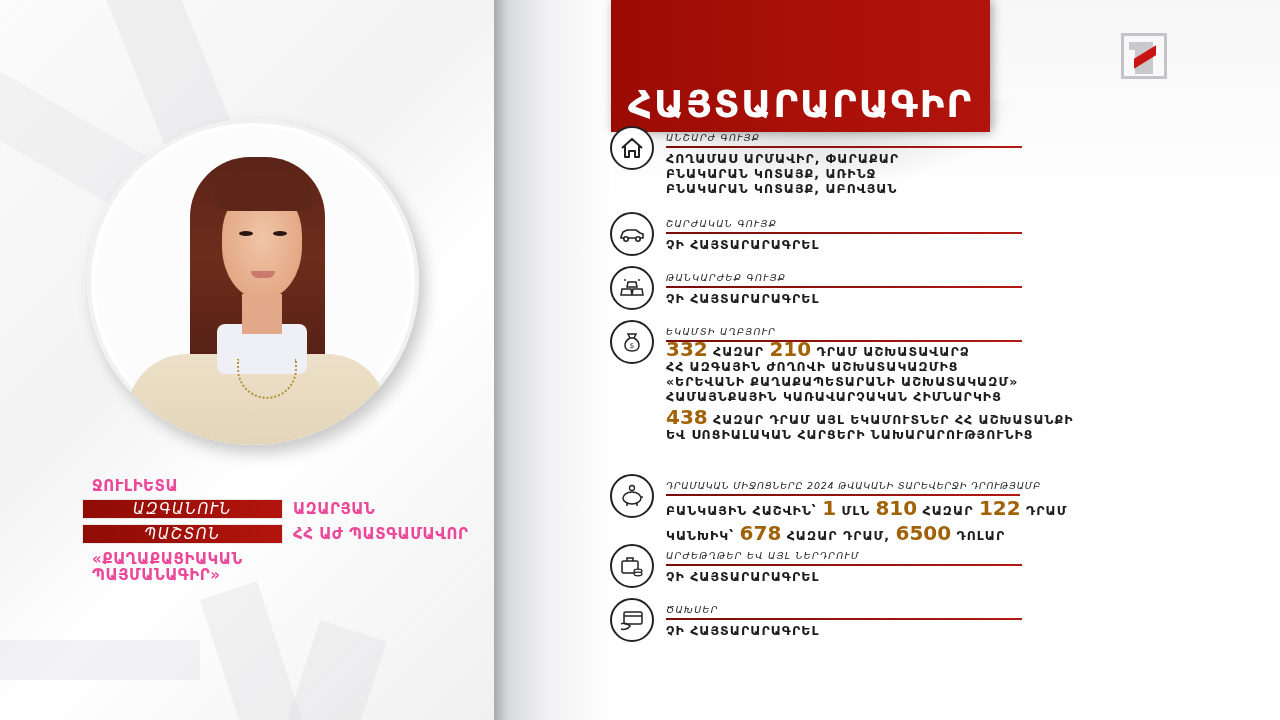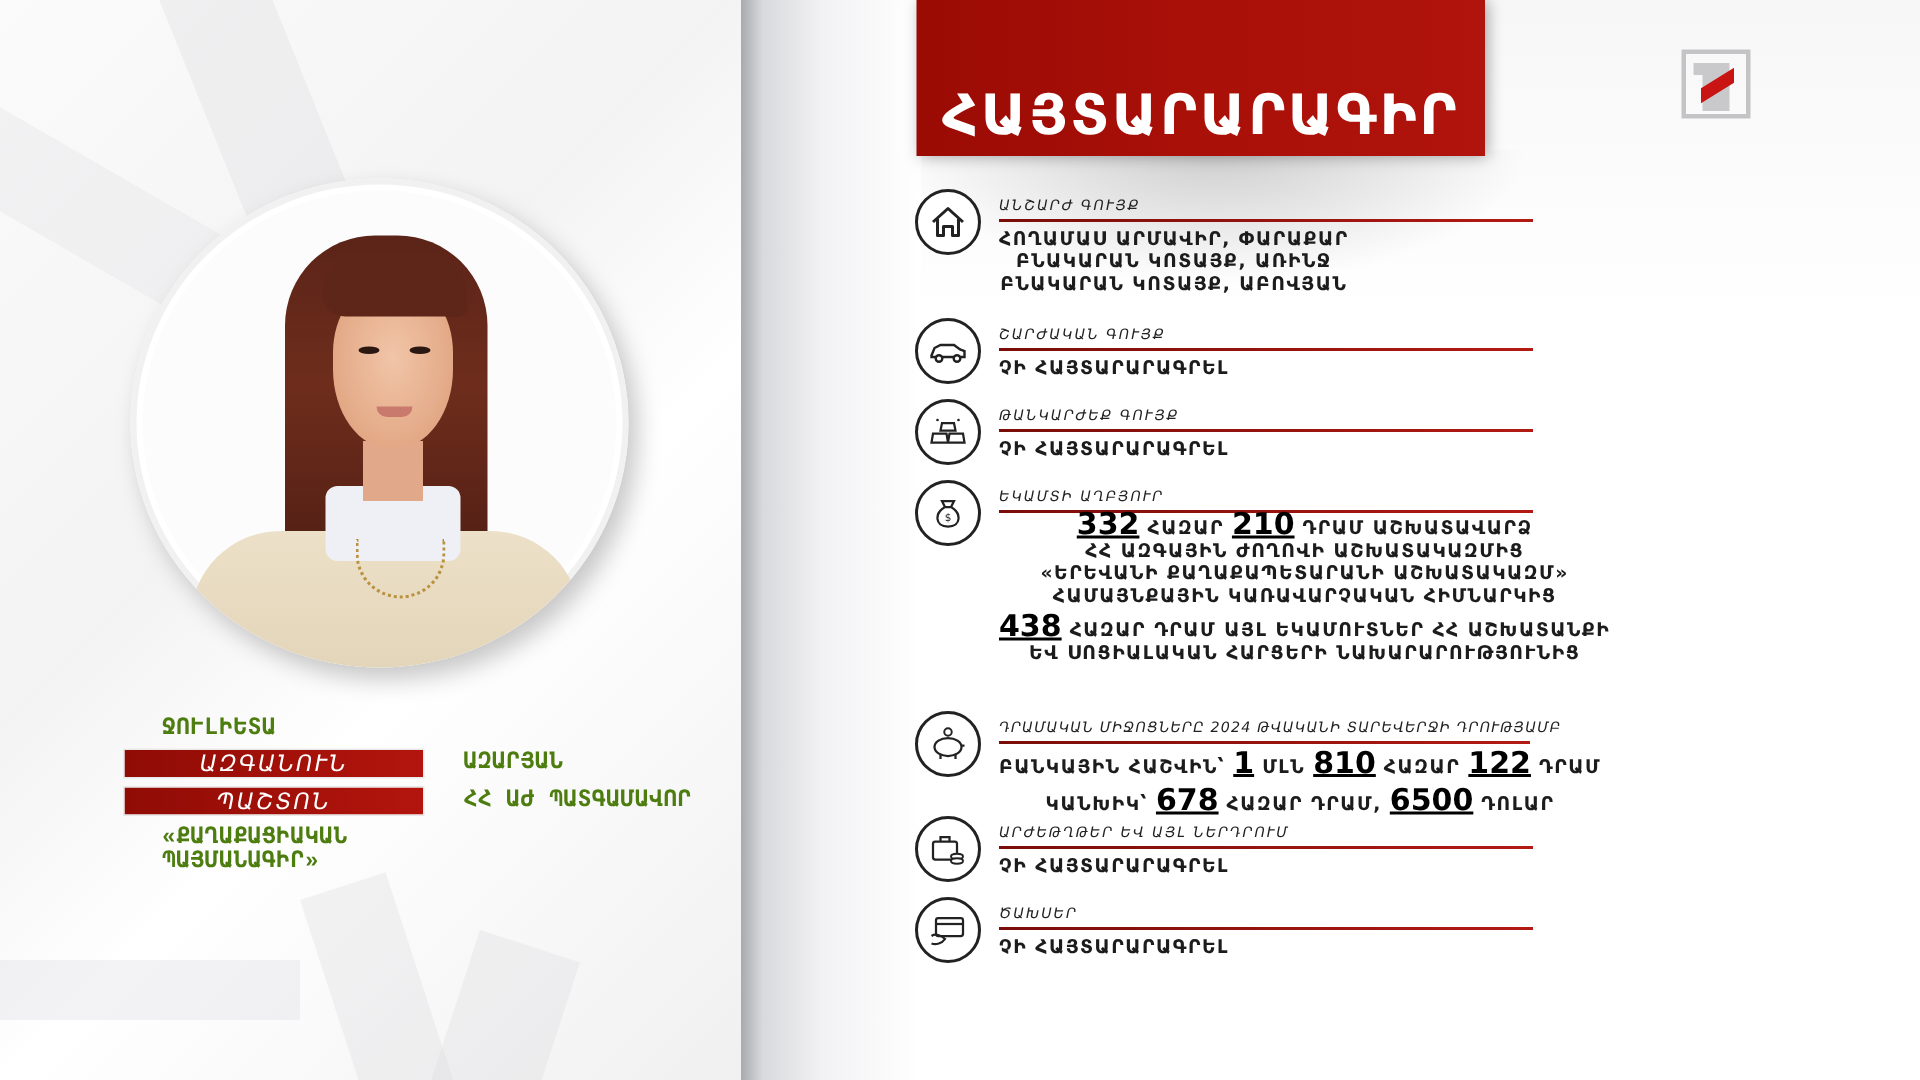--- a/index.html
+++ b/index.html
@@ -37,7 +37,7 @@
 
     
     .title-block {
-      position: absolute; left: 611px; top: 0; width: 379px; height: 104px;
+      position: absolute; left: 611px; top: 0; width: 379px; height: 132px;
       background: linear-gradient(90deg, #9a0b04 0%, #a91008 50%, #b0140c 100%);
       box-shadow: 2px 0 10px rgba(0,0,0,0.35);
       display: flex; align-items: flex-end; justify-content: center; padding-bottom: 6px;

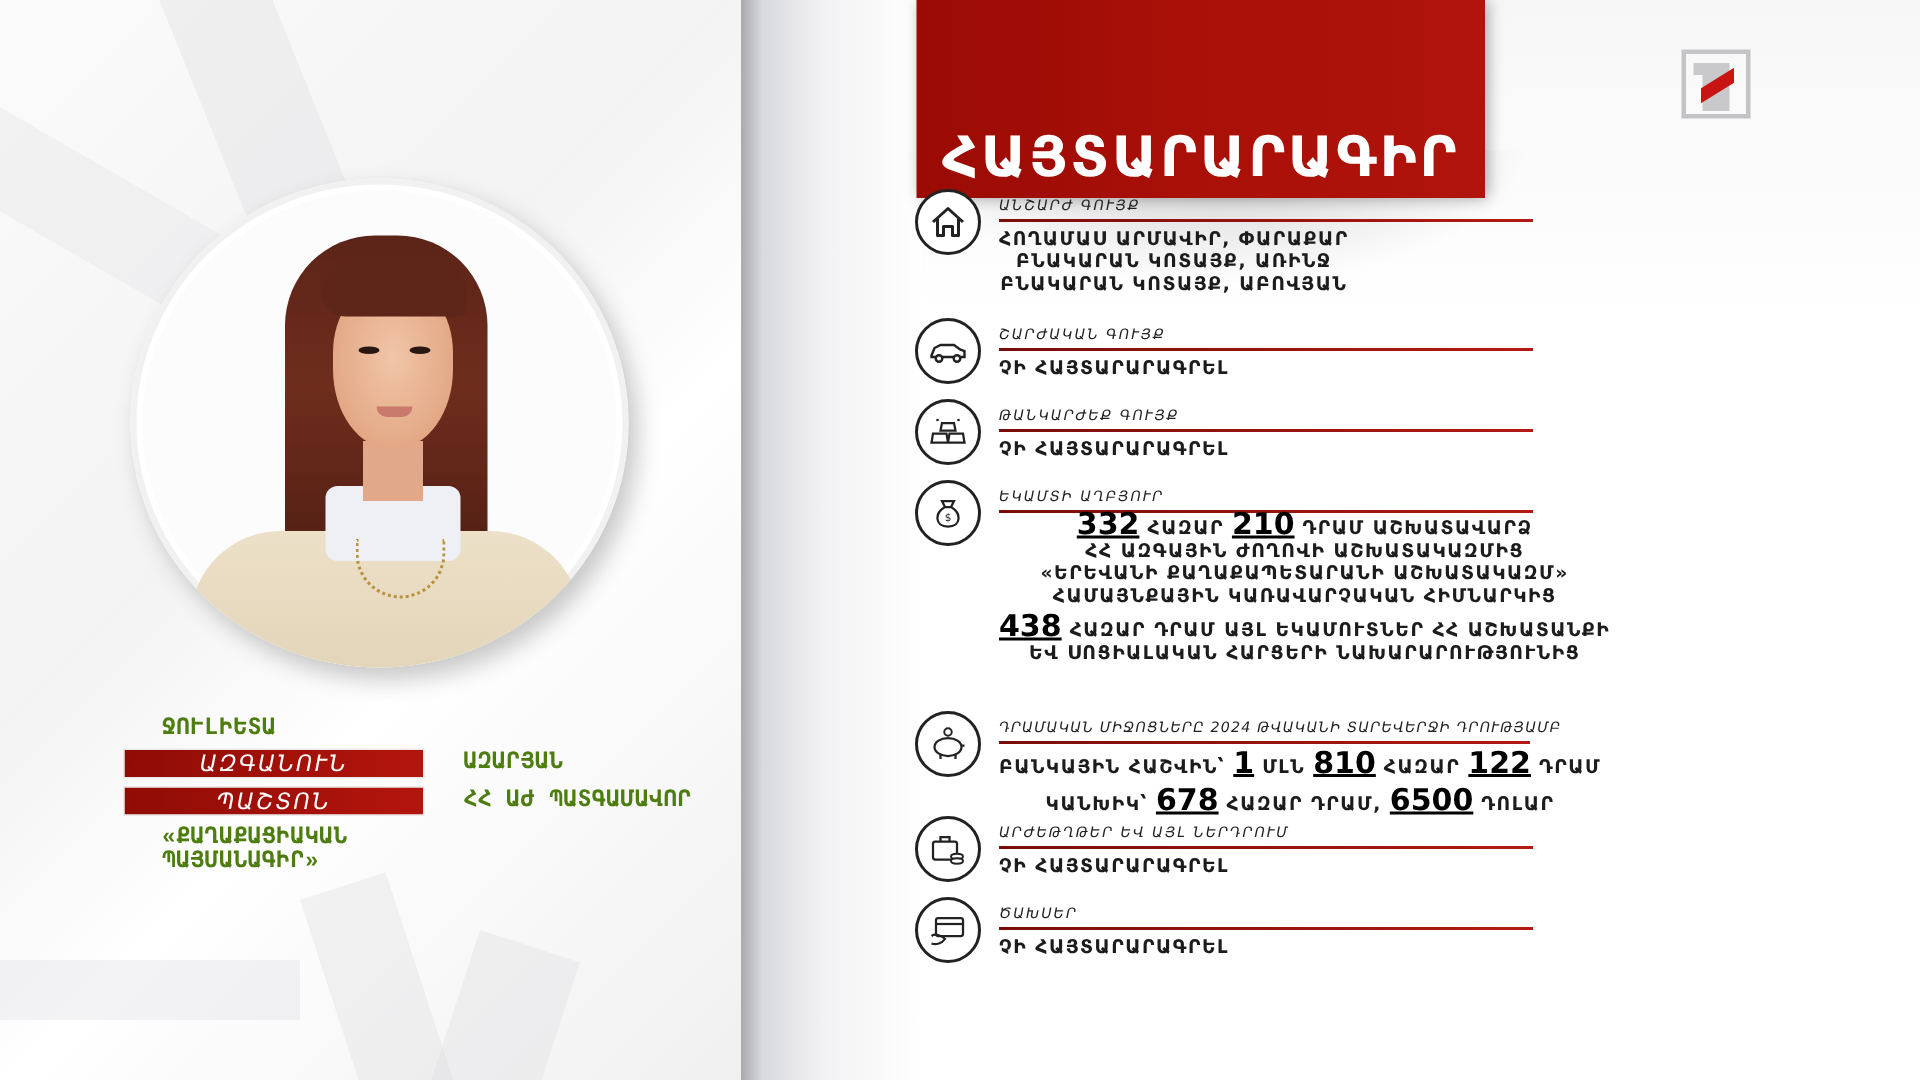--- a/index.html
+++ b/index.html
@@ -133,7 +133,7 @@
     }
     .sec-body {
       position: absolute; left: 56px; top: 25px; font-weight: bold; font-size: 12.5px;
-      letter-spacing: 1px; line-height: 15px; color: #1c1c1c; white-space: nowrap; text-align: center;
+      letter-spacing: 1px; line-height: 15px; color: #1c1c1c; white-space: nowrap;
     }
     .big { color: #000000; font-size: 20px; font-weight: bold; letter-spacing: 0; text-decoration: underline; }
     .gap { height: 6px; }

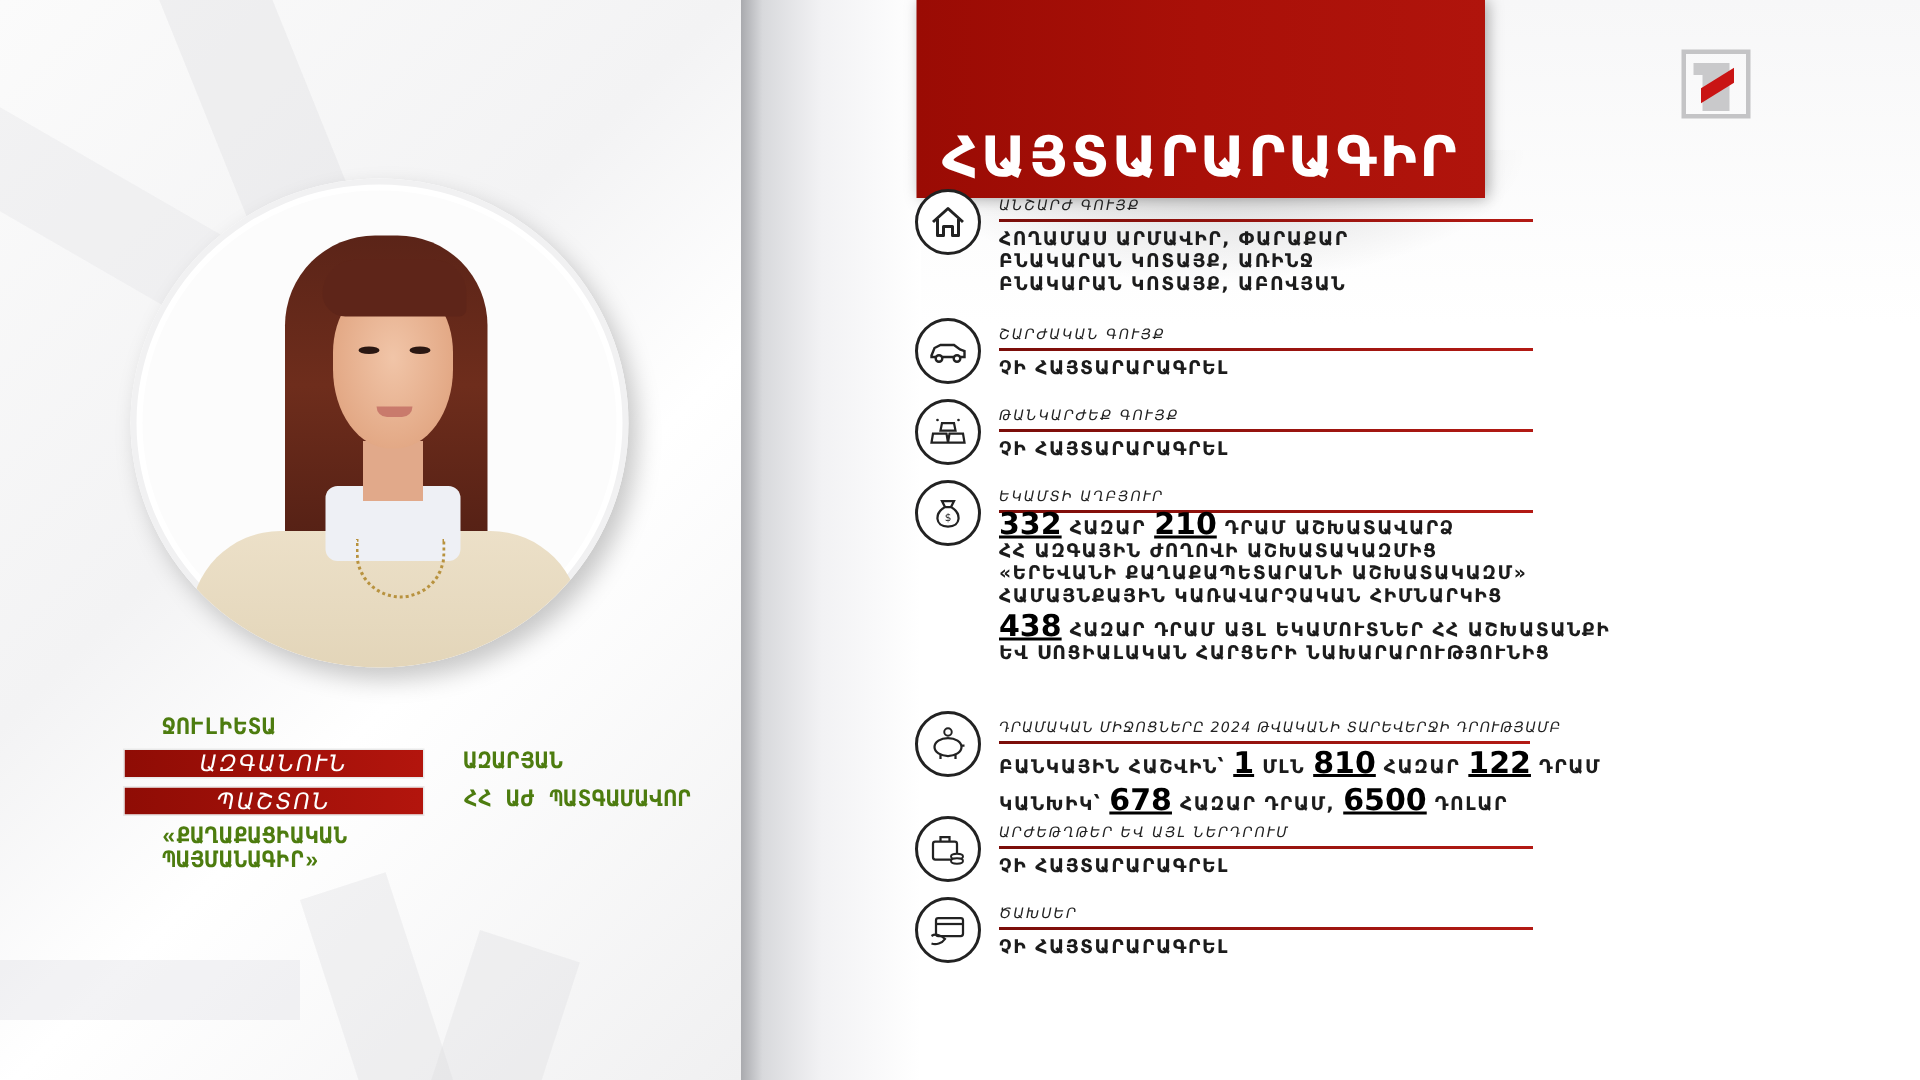--- a/index.html
+++ b/index.html
@@ -135,7 +135,7 @@
       position: absolute; left: 56px; top: 25px; font-weight: bold; font-size: 12.5px;
       letter-spacing: 1px; line-height: 15px; color: #1c1c1c; white-space: nowrap;
     }
-    .big { color: #000000; font-size: 20px; font-weight: bold; letter-spacing: 0; text-decoration: underline; }
+    .big { color: #a16207; font-size: 20px; font-weight: bold; letter-spacing: 0; }
     .gap { height: 6px; }
   </style>
 </head>

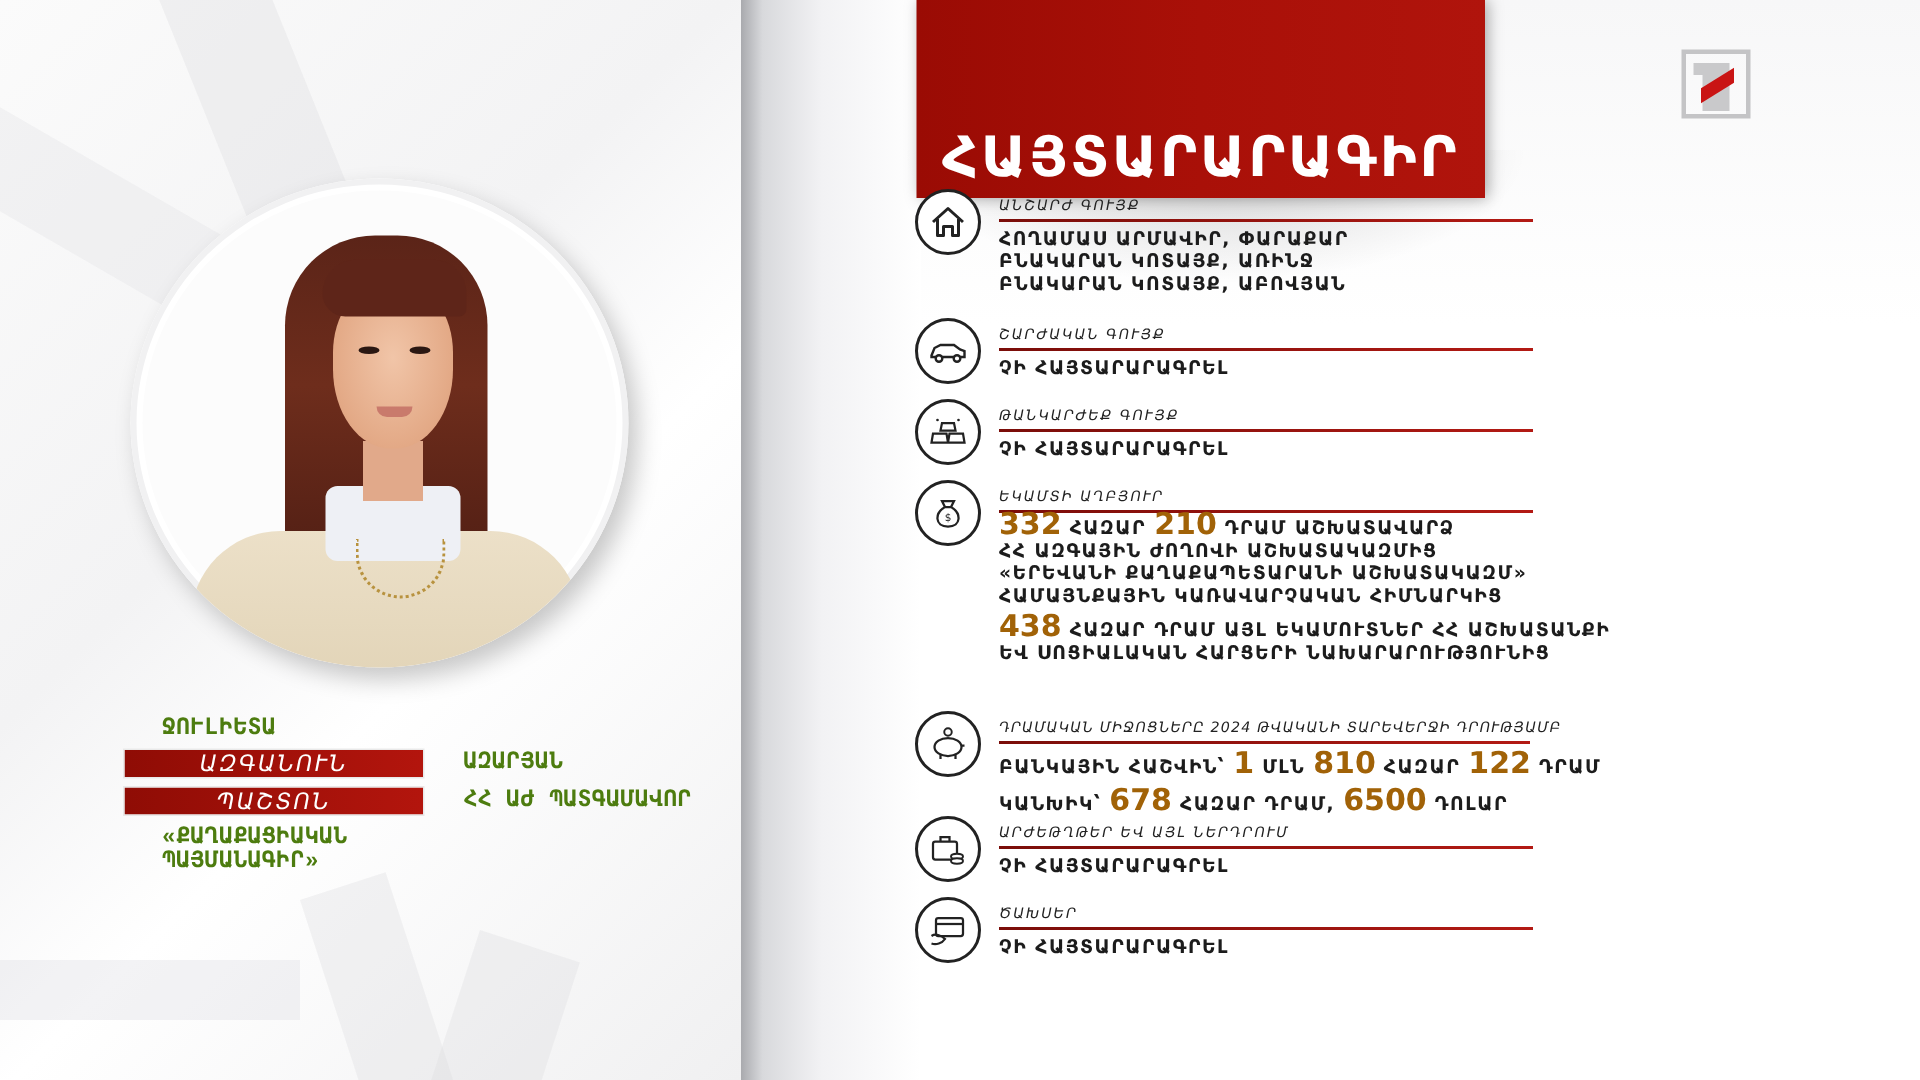--- a/index.html
+++ b/index.html
@@ -110,8 +110,8 @@
       border: 1px solid #e9e9e9;
     }
     .info-value {
-      margin-left: 26px; font-weight: bold; font-size: 15px; letter-spacing: 0.5px;
-      color: #4d7c0f; line-height: 16px; font-family: Liberation Mono, monospace;
+      margin-left: 10px; font-weight: bold; font-size: 15px; letter-spacing: 0.5px;
+      color: #ec4899; line-height: 16px;
     }
 
     

